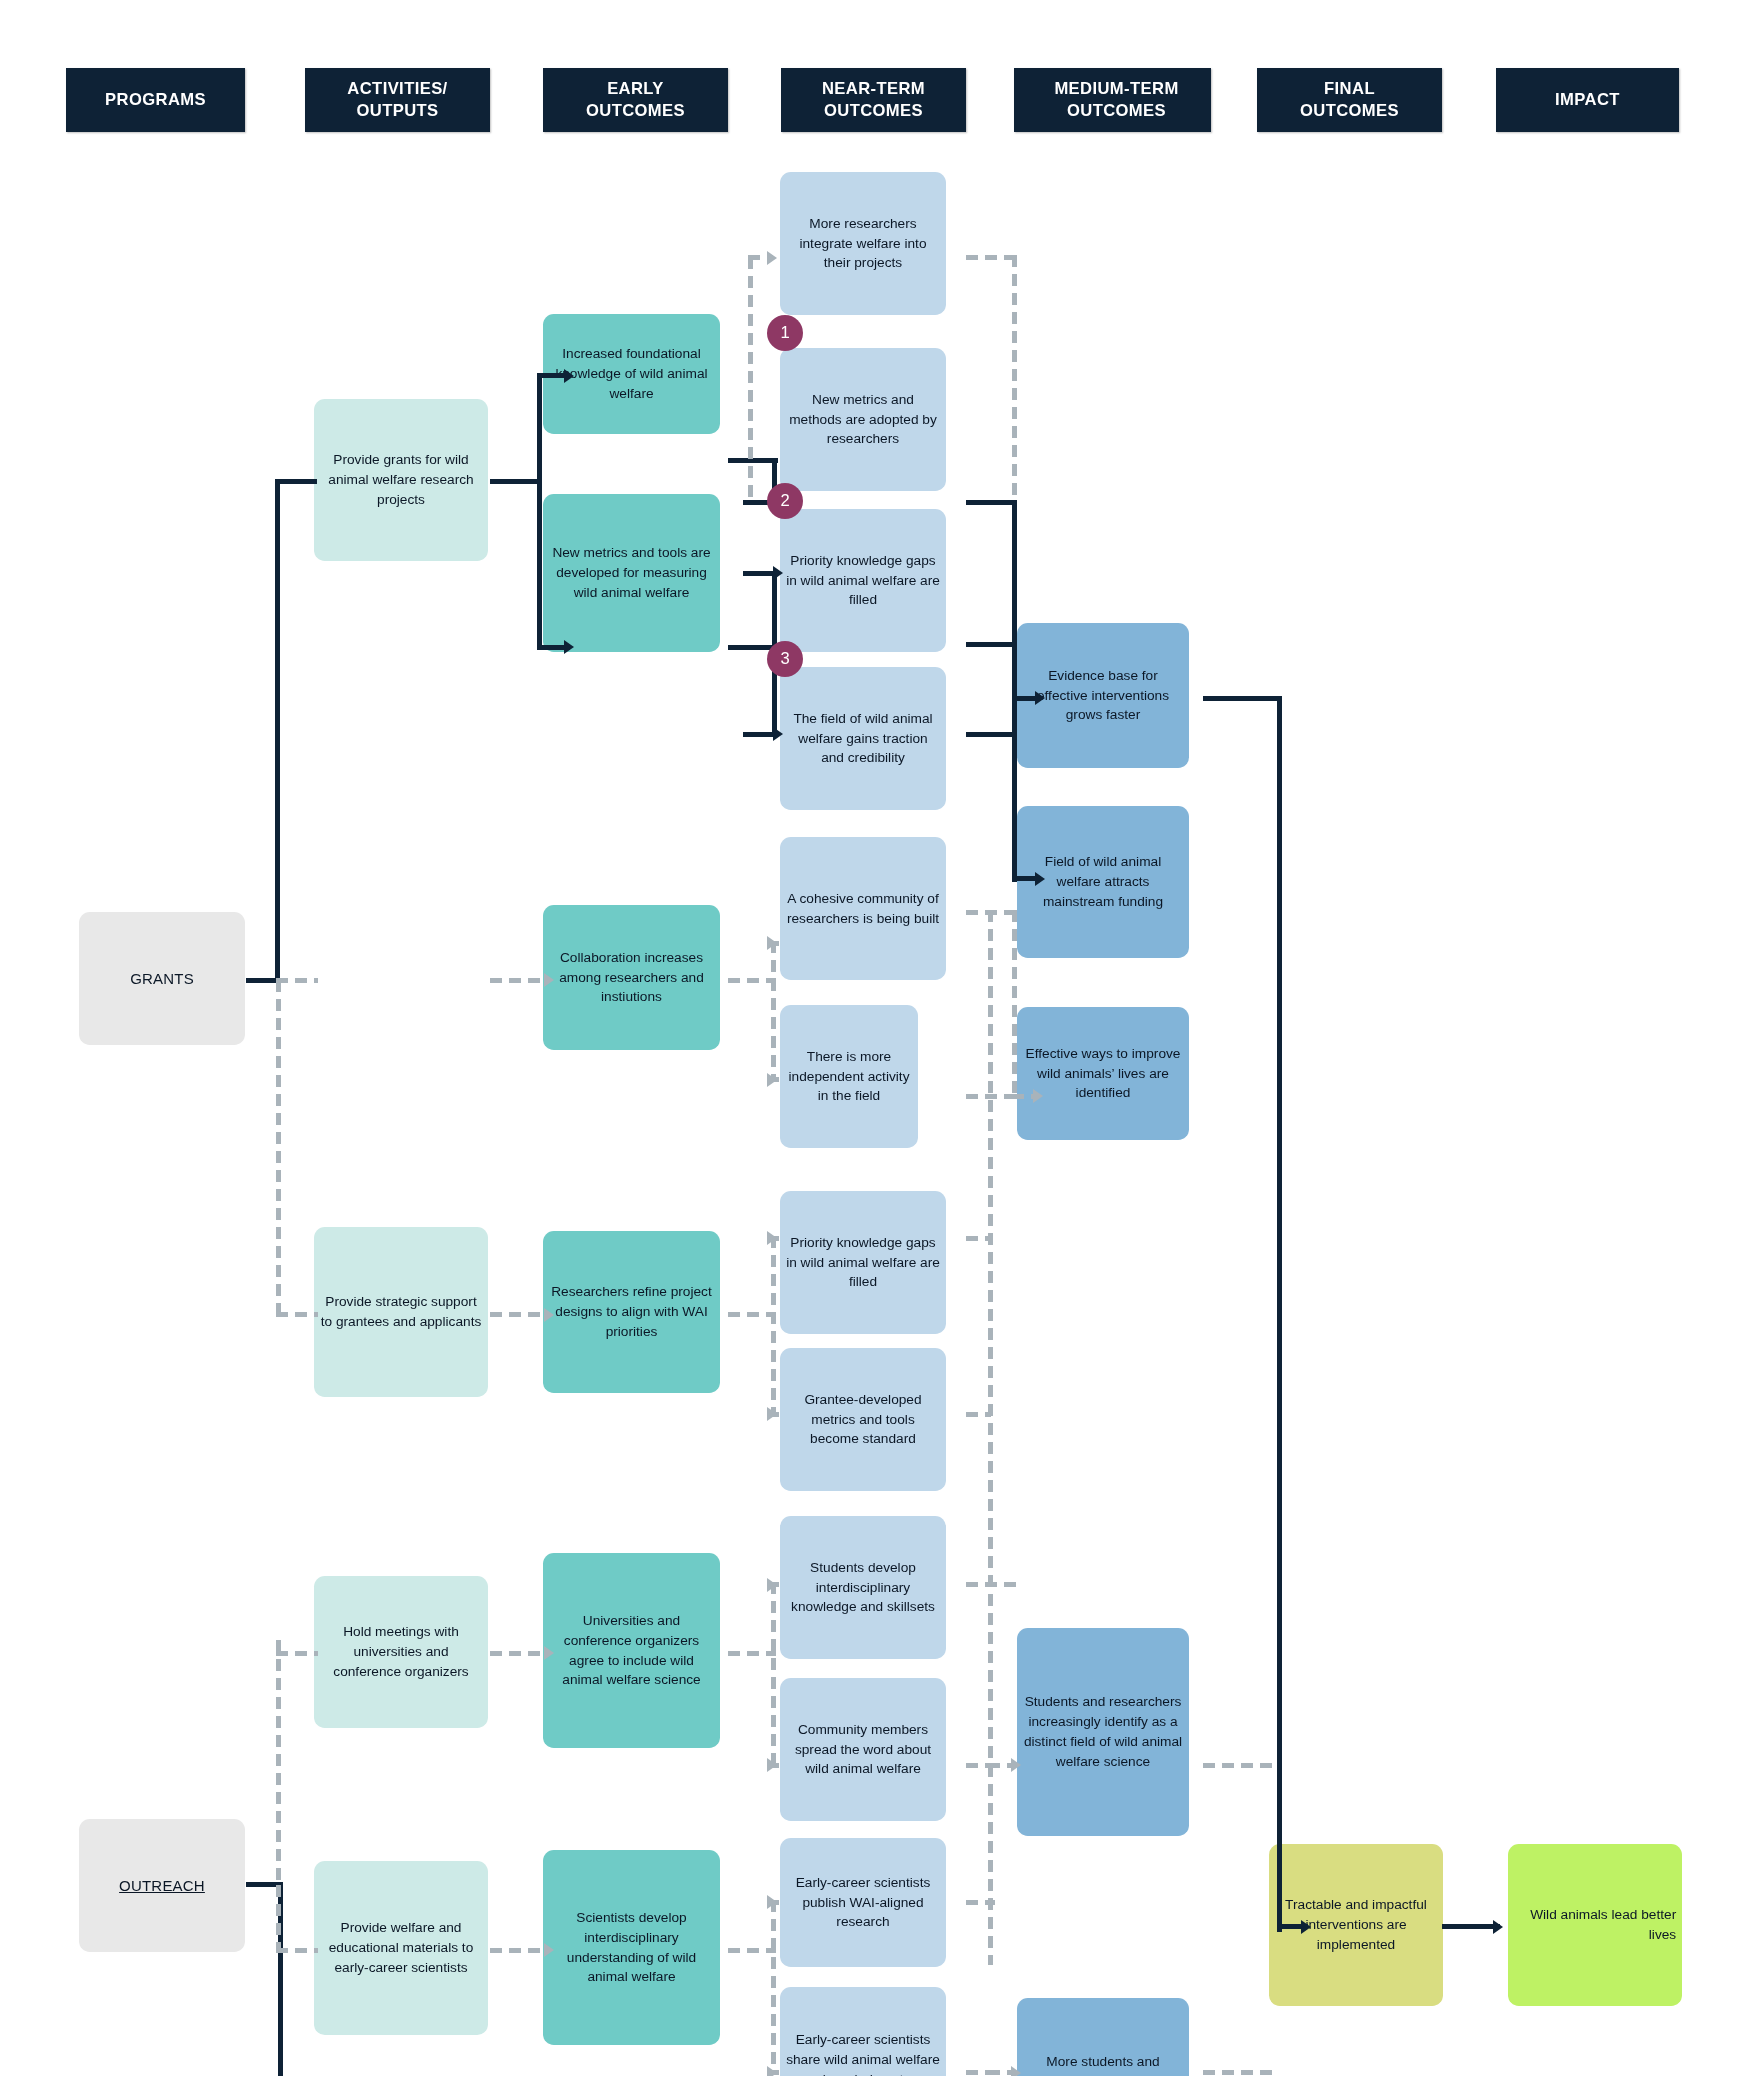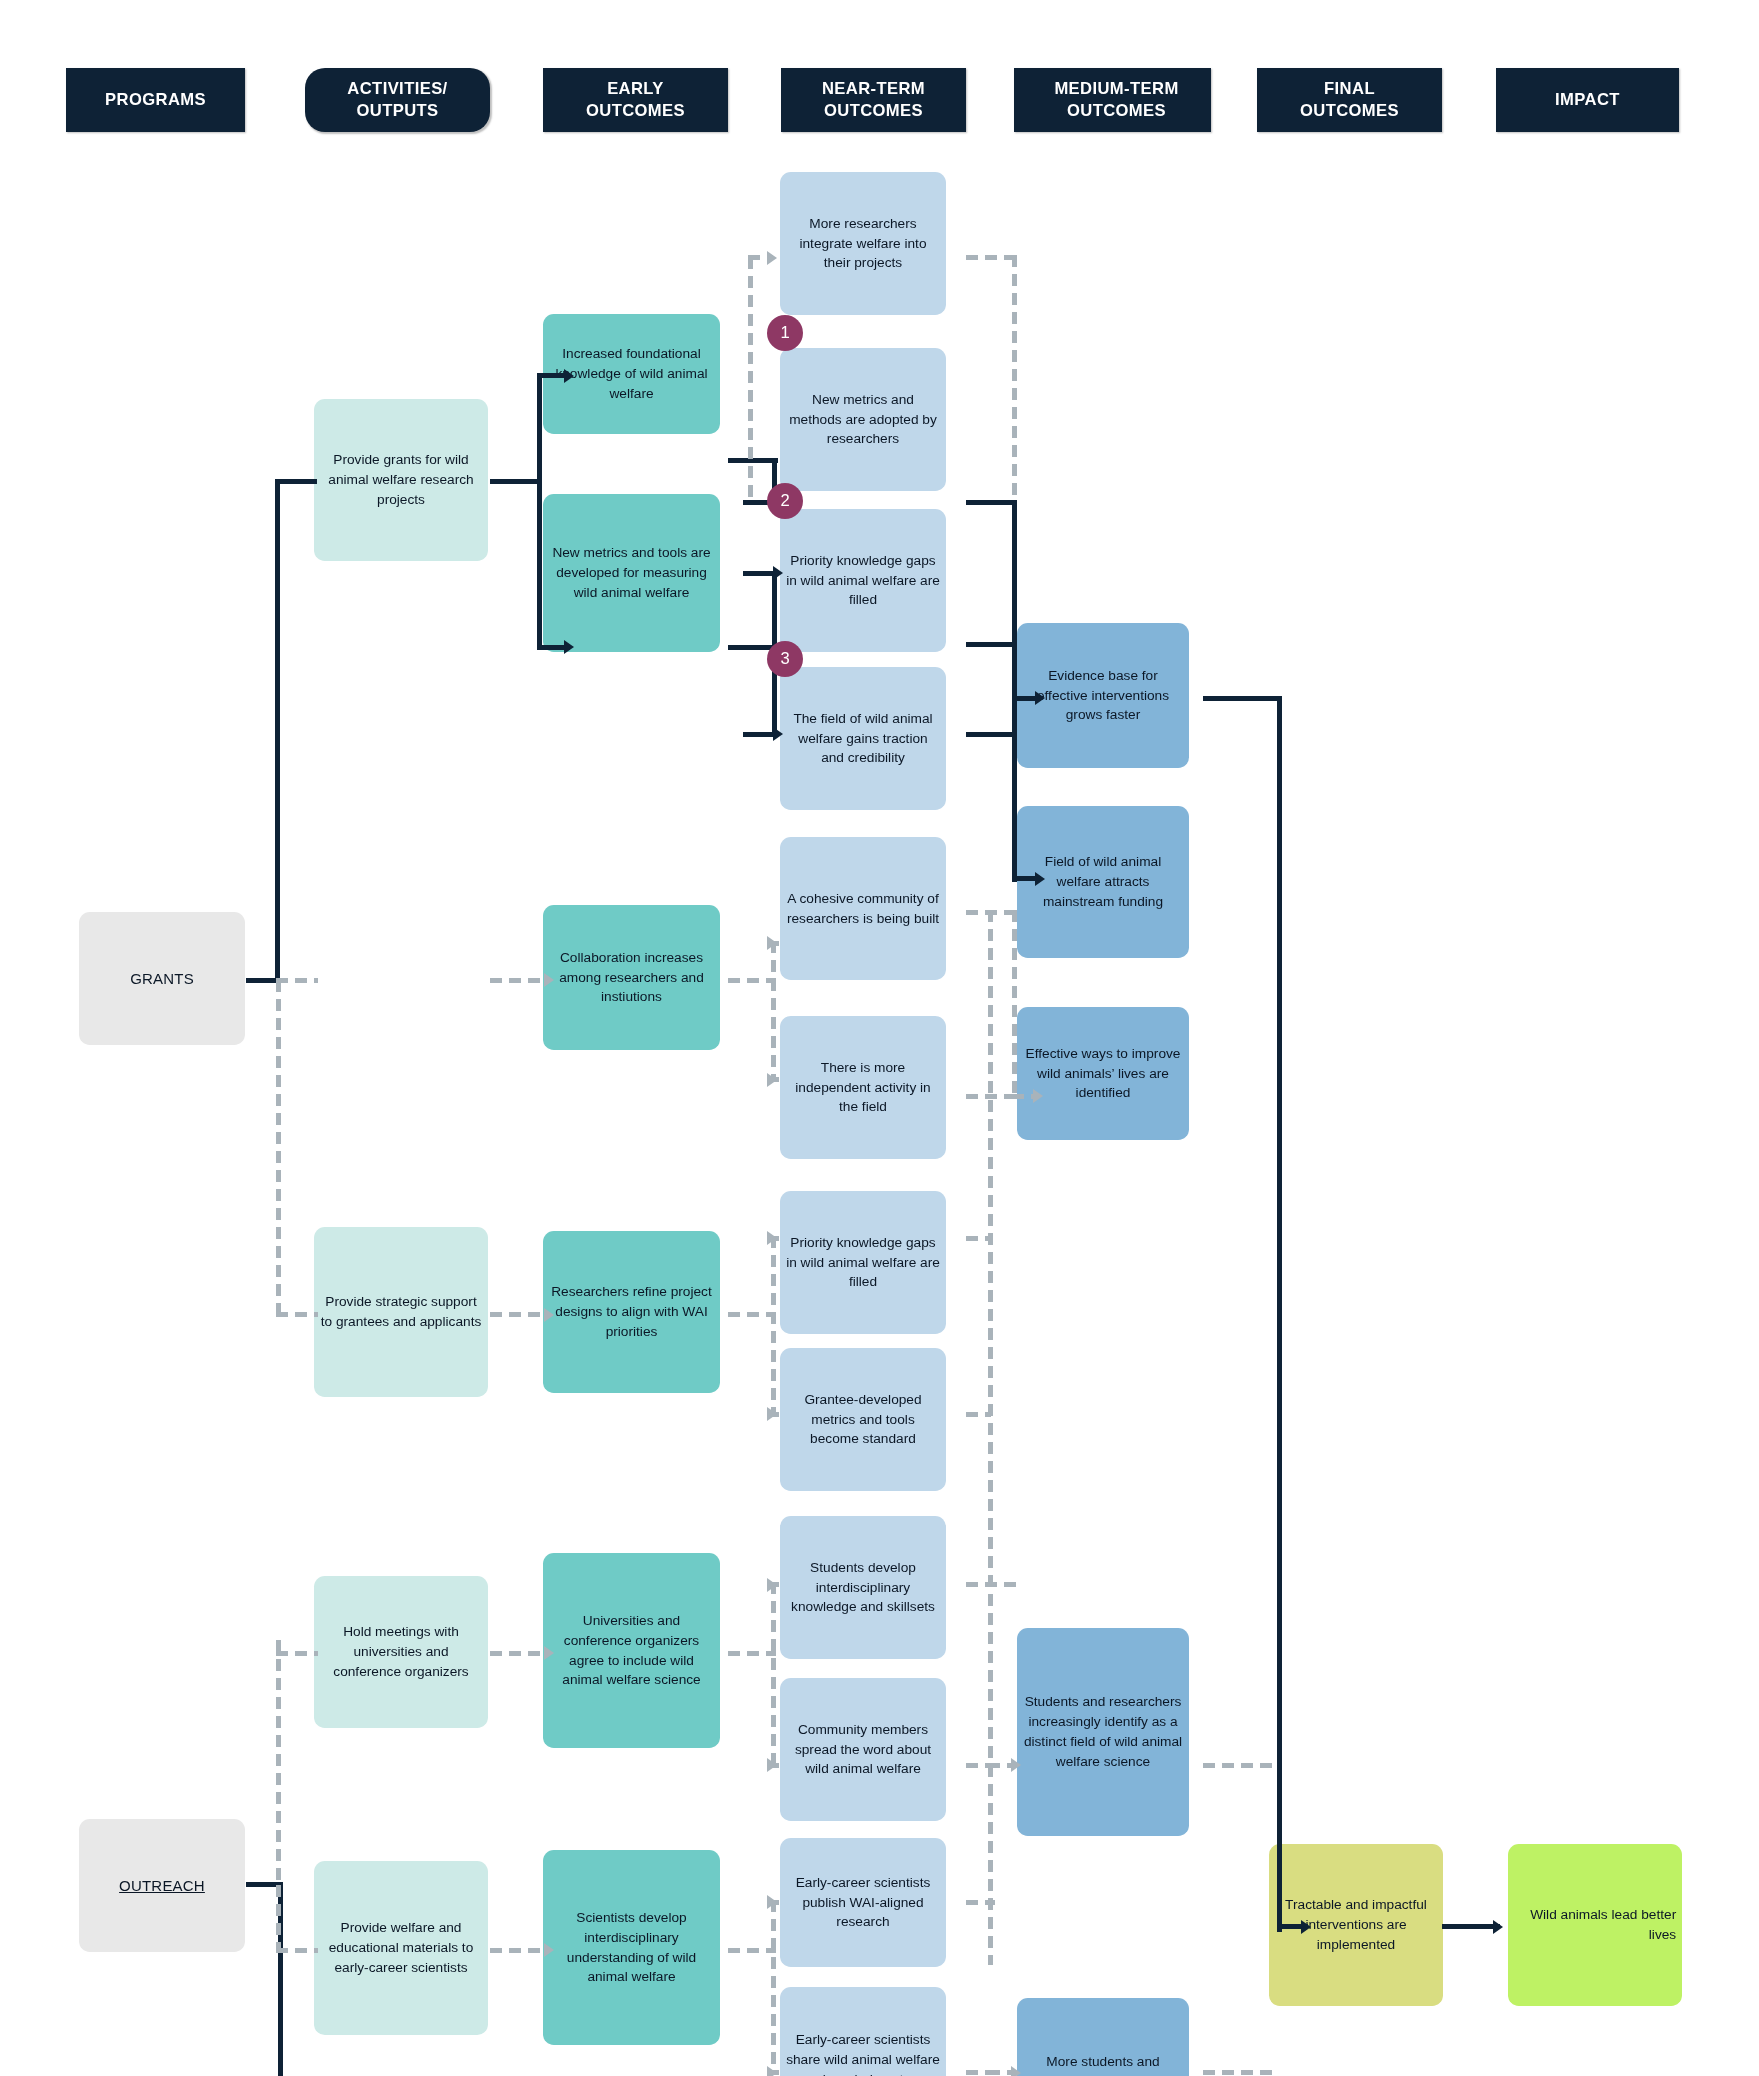--- a/index.html
+++ b/index.html
@@ -63,7 +63,7 @@
   <div class="col-head" style="left:66px;top:68px;width:179px;height:64px;">
       <span>PROGRAMS</span>
     </div>
-  <div class="col-head" style="left:305px;top:68px;width:185px;height:64px;white-space:pre-line;border-radius:20px;"><span>ACTIVITIES/
+  <div class="col-head" style="left:305px;top:68px;width:185px;height:64px;white-space:pre-line;"><span>ACTIVITIES/
 OUTPUTS</span></div>
   <div class="col-head" style="left:543px;top:68px;width:185px;height:64px;white-space:pre-line;"><span>EARLY
 OUTCOMES</span></div>

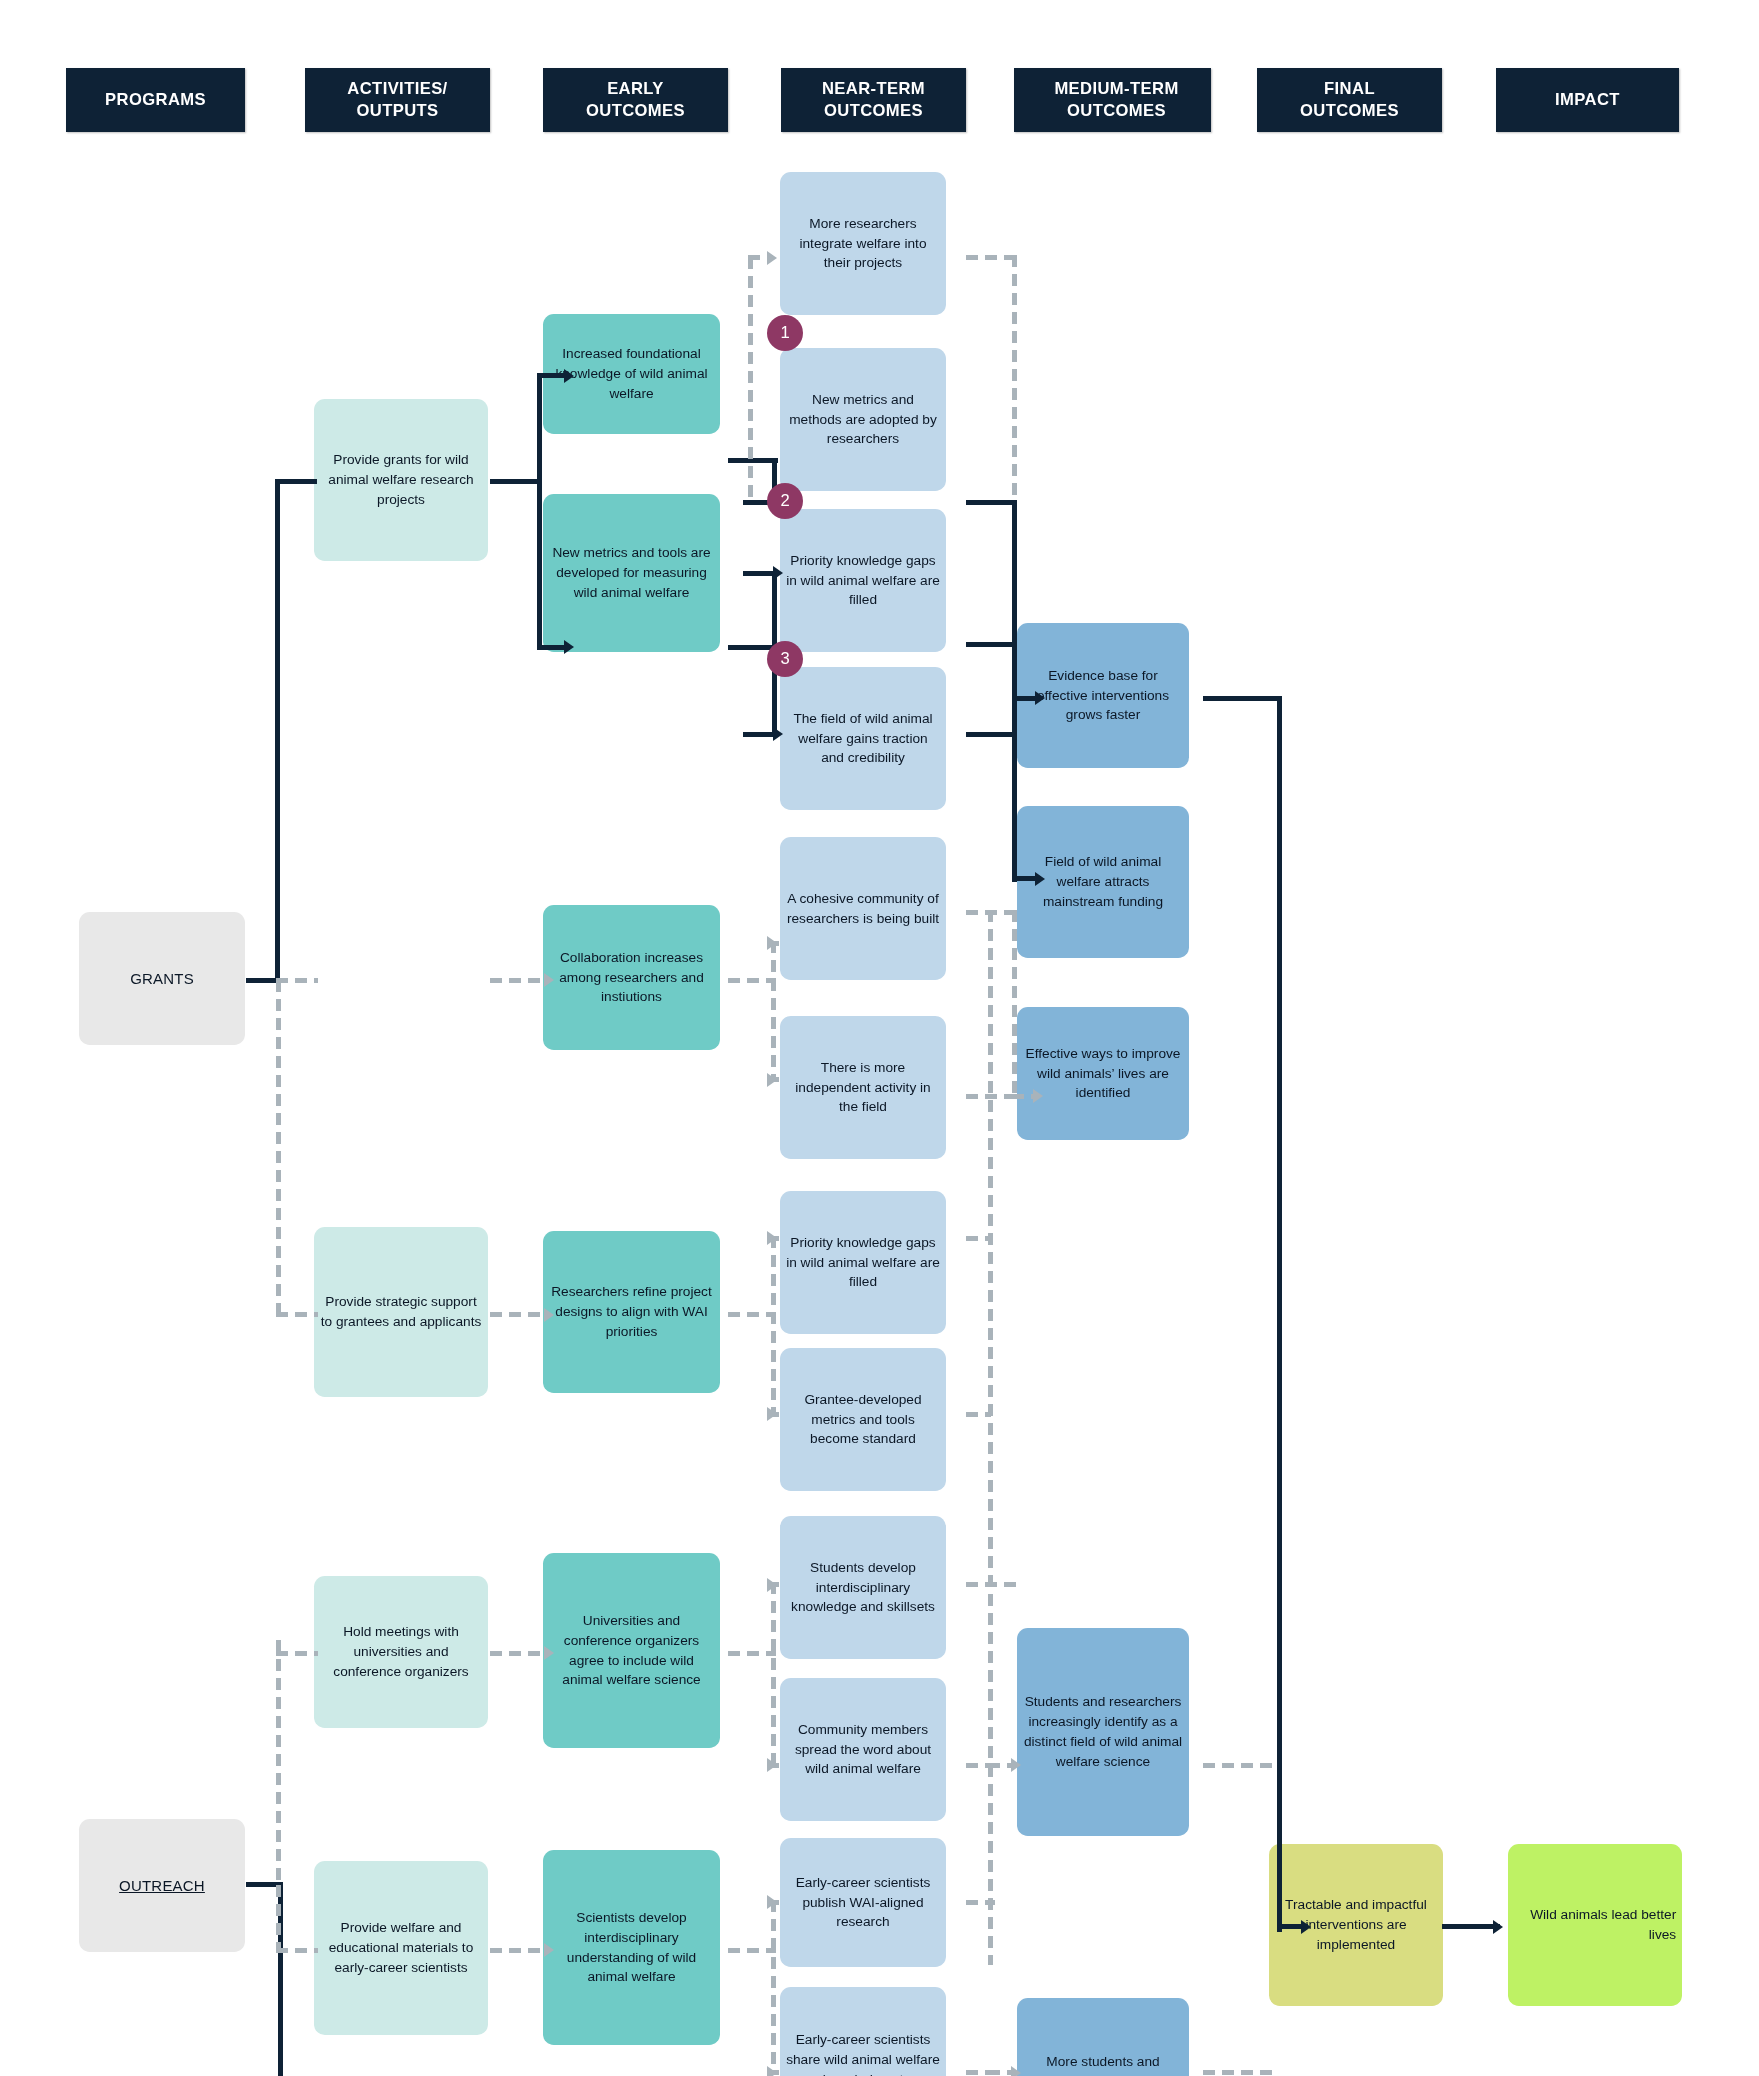--- a/index.html
+++ b/index.html
@@ -248,7 +248,7 @@
   <div class="node n-near" style="left:780px;top:837px;width:166px;height:143px;">
       <span>A cohesive community of researchers is being built</span>
     </div>
-  <div class="node n-near" style="left:780px;top:1005px;width:166px;height:143px;margin-top:11px;">
+  <div class="node n-near" style="left:780px;top:1005px;width:138px;height:143px;">
       <span>There is more independent activity in the field</span>
     </div>
   <div class="node n-near" style="left:780px;top:1191px;width:166px;height:143px;">

